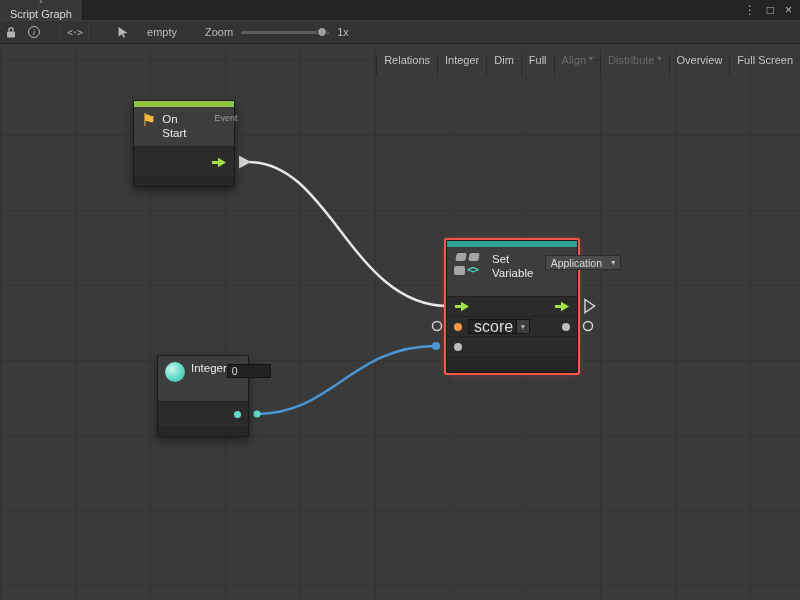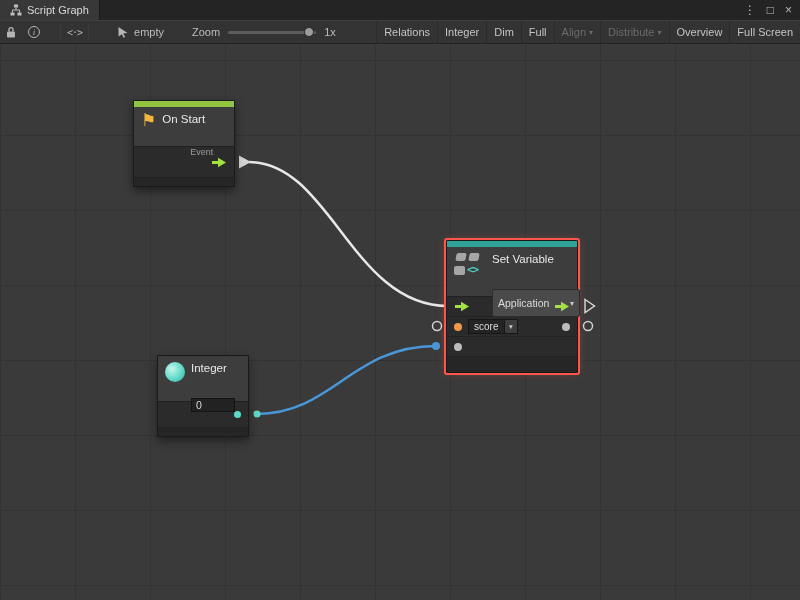--- a/index.html
+++ b/index.html
@@ -8,7 +8,7 @@
 
   
   .titlebar { position:absolute; top:0; left:0; width:800px; height:20px; background:#242424; display:flex; align-items:center; font-size:11px; z-index:30; }
-  .tab { display:flex; align-items:center; gap:5px; padding:0 10px; height:20px; background:#383838; border-right:1px solid #1b1b1b; color:#d8d8d8; }
+  .tab { display:flex; align-items:center; gap:5px; padding:0 10px; height:20px; background:#383838; border-right:1px solid #1b1b1b; color:#d8d8d8;flex-direction:column; }
   .win-controls { margin-left:auto; display:flex; align-items:center; gap:11px; padding-right:8px; color:#b8b8b8; font-size:12px; }
   .win-controls span { cursor:default; line-height:1; }
 

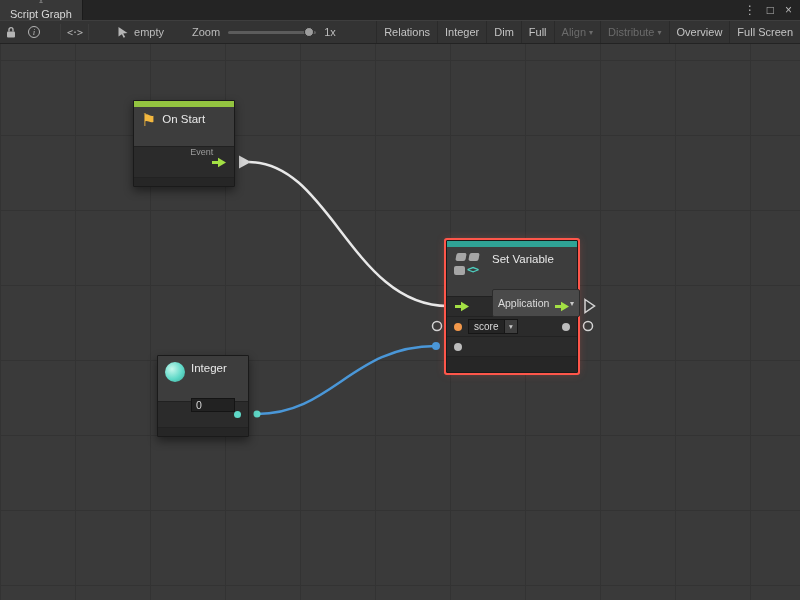--- a/index.html
+++ b/index.html
@@ -18,7 +18,7 @@
   .tb-icon { display:flex; align-items:center; justify-content:center; padding:0 6px; height:100%; }
   .info-circle { width:12px; height:12px; border:1px solid #b5b5b5; border-radius:50%; font-size:9px; display:inline-flex; align-items:center; justify-content:center; color:#b5b5b5; font-family:"Liberation Serif",serif; font-style:italic; }
   .code-ic { font-family:"DejaVu Sans Mono", monospace; font-size:10px; color:#b5b5b5; letter-spacing:-1px; }
-  .graph-name { display:flex; gap:5px; margin-left:28px; }
+  .graph-name { display:flex; gap:18px; margin-left:28px; }
   .zoom-wrap { display:flex; align-items:center; gap:8px; margin-left:28px; }
   .slider { position:relative; width:88px; height:3px; background:#5c5c5c; border-radius:2px; }
   .slider .knob { position:absolute; top:-4px; width:10px; height:10px; border-radius:50%; background:#9d9d9d; border:1px solid #2a2a2a; }

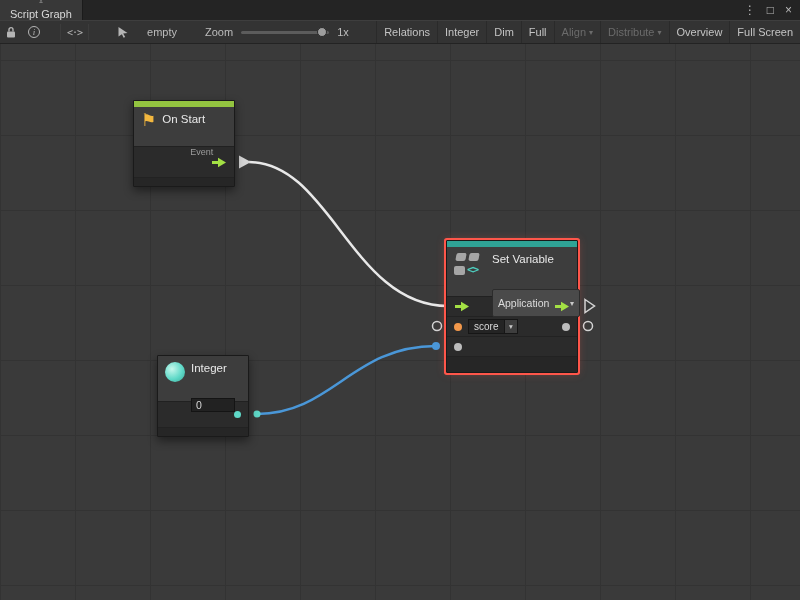--- a/index.html
+++ b/index.html
@@ -23,7 +23,7 @@
   .slider { position:relative; width:88px; height:3px; background:#5c5c5c; border-radius:2px; }
   .slider .knob { position:absolute; top:-4px; width:10px; height:10px; border-radius:50%; background:#9d9d9d; border:1px solid #2a2a2a; }
   .tb-buttons { margin-left:auto; display:flex; height:100%; }
-  .tb-btn { display:flex; align-items:center; gap:3px; padding:0 7px; height:100%; border-left:1px solid #2a2a2a; white-space:nowrap; color:#c4c4c4; cursor:default; }
+  .tb-btn { display:flex; gap:3px; padding:0 7px; height:100%; border-left:1px solid #2a2a2a; white-space:nowrap; color:#c4c4c4; cursor:default;margin-top:33px; }
   .tb-btn.disabled { color:#6b6b6b; }
   .tb-btn .caret { font-size:8px; }
 

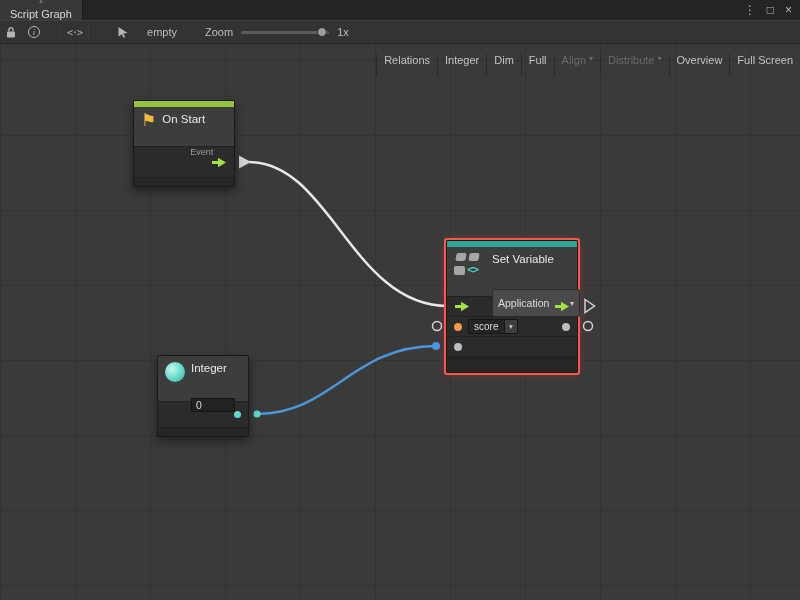--- a/index.html
+++ b/index.html
@@ -40,7 +40,7 @@
   .node.selected { box-shadow:0 0 0 2px var(--selection-red), 0 0 10px rgba(255,86,74,0.35); }
   .strip { height:6px; }
   .node-header { background:#3d3d3d; border-bottom:1px solid #212121; display:flex; align-items:flex-start; gap:6px; padding:5px 7px; }
-  .titles { display:flex; flex-direction:column;gap:20px; }
+  .titles { display:flex; flex-direction:row; }
   .node-title { color:#e9e9e9; font-size:11.5px; line-height:1.25; }
   .node-sub { color:#9c9c9c; font-size:9px; margin-top:1px;margin-left:28px; }
   .node-row { display:flex; align-items:center; background:#2b2b2b; padding:0 7px; border-bottom:1px solid #222222; }

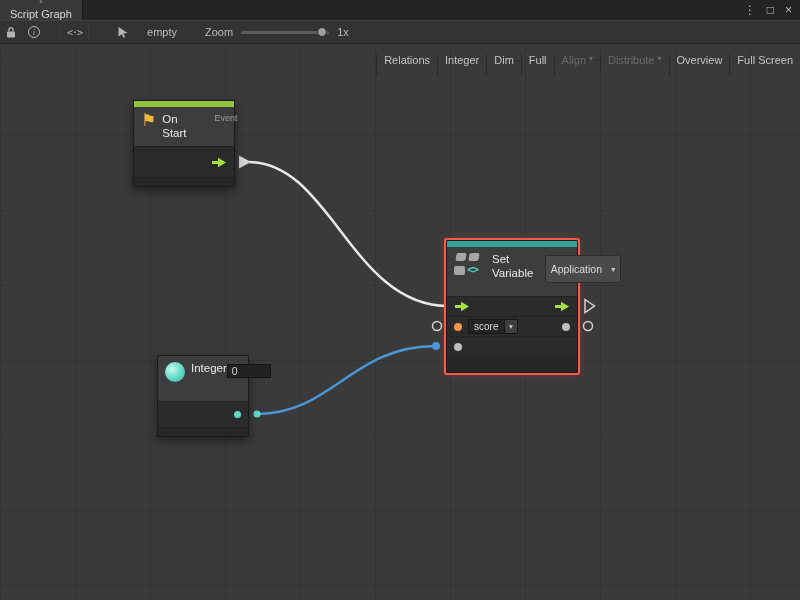--- a/index.html
+++ b/index.html
@@ -63,7 +63,7 @@
   .chip.c2 { left:15px; top:1px; transform:skewX(-10deg); }
   .chip.c3 { left:0px; top:14px; width:11px; height:9px; }
   .angle { position:absolute; left:13px; top:11px; color:var(--icon-teal); font-weight:bold; font-size:11px; font-family:"DejaVu Sans Mono", monospace; letter-spacing:-1px; }
-  .dd { display:inline-flex; align-items:center; justify-content:space-between; width:88px; height:28px; margin-top:3px; background:#4a4a4a; border:1px solid #2c2c2c; border-radius:2px; padding:0 5px; font-size:10.5px; color:#dcdcdc; cursor:default; }
+  .dd { display:inline-flex; align-items:center; justify-content:space-between; width:88px; height:15px; margin-top:3px; background:#4a4a4a; border:1px solid #2c2c2c; border-radius:2px; padding:0 5px; font-size:10.5px; color:#dcdcdc; cursor:default; }
   .dd .caret { font-size:8px; color:#c9c9c9; }
   .field-group { display:flex; height:15px; margin-left:6px; }
   .field-text { width:36px; background:#242424; border:1px solid #161616; border-right:none; padding:0 5px; font-size:10px; color:#dadada; display:flex; align-items:center; }

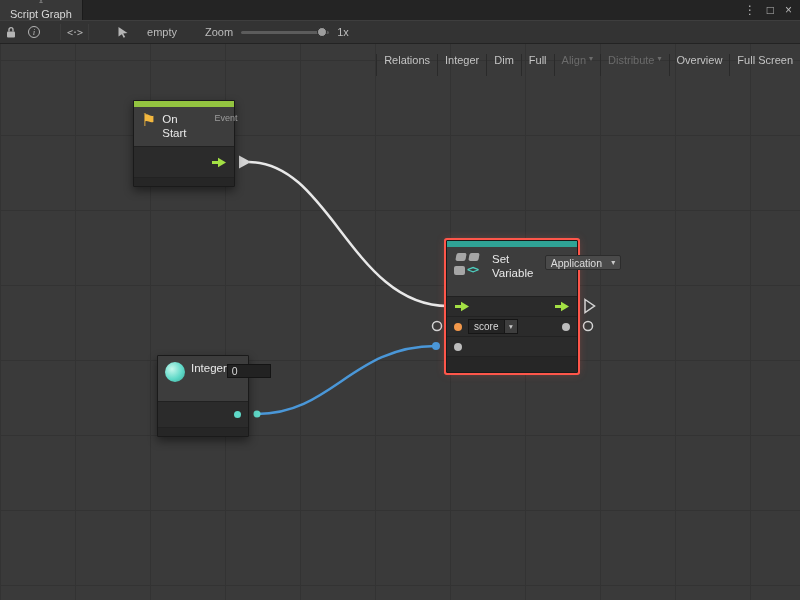--- a/index.html
+++ b/index.html
@@ -66,7 +66,7 @@
   .dd { display:inline-flex; align-items:center; justify-content:space-between; width:88px; height:15px; margin-top:3px; background:#4a4a4a; border:1px solid #2c2c2c; border-radius:2px; padding:0 5px; font-size:10.5px; color:#dcdcdc; cursor:default; }
   .dd .caret { font-size:8px; color:#c9c9c9; }
   .field-group { display:flex; height:15px; margin-left:6px; }
-  .field-text { width:36px; background:#242424; border:1px solid #161616; border-right:none; padding:0 5px; font-size:10px; color:#dadada; display:flex; align-items:center; }
+  .field-text { width:48px; background:#242424; border:1px solid #161616; border-right:none; padding:0 5px; font-size:16px; color:#dadada; display:flex; align-items:center; }
   .field-caret { width:14px; background:#3e3e3e; border:1px solid #161616; display:flex; align-items:center; justify-content:center; font-size:7.5px; color:#c9c9c9; }
 
   

